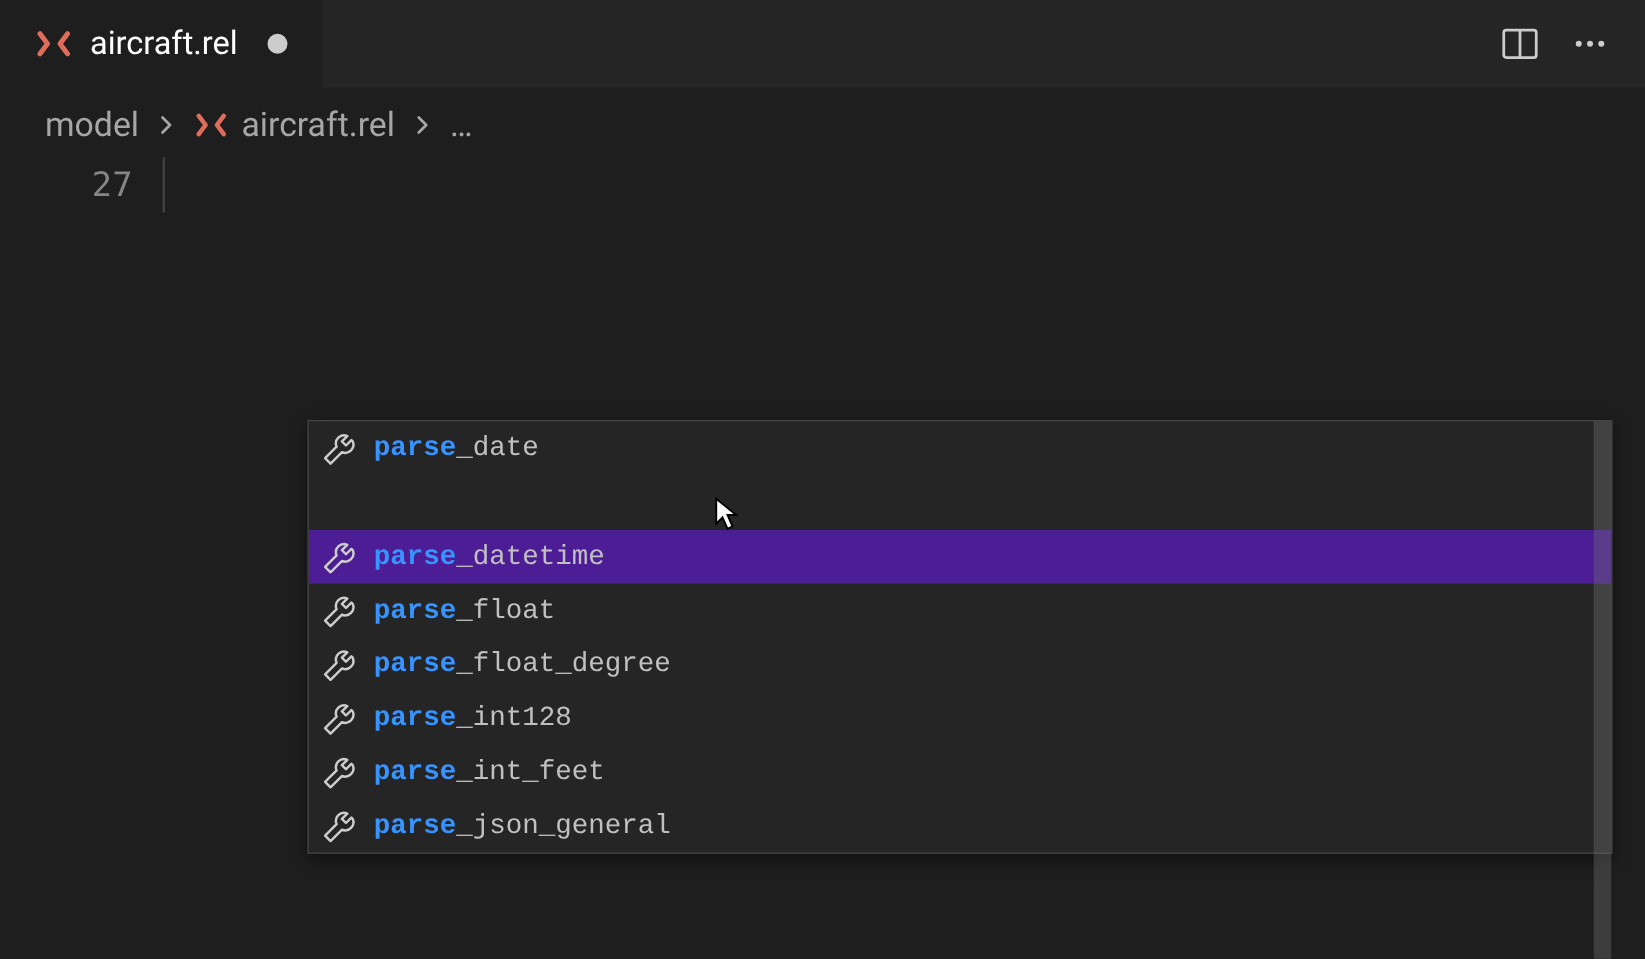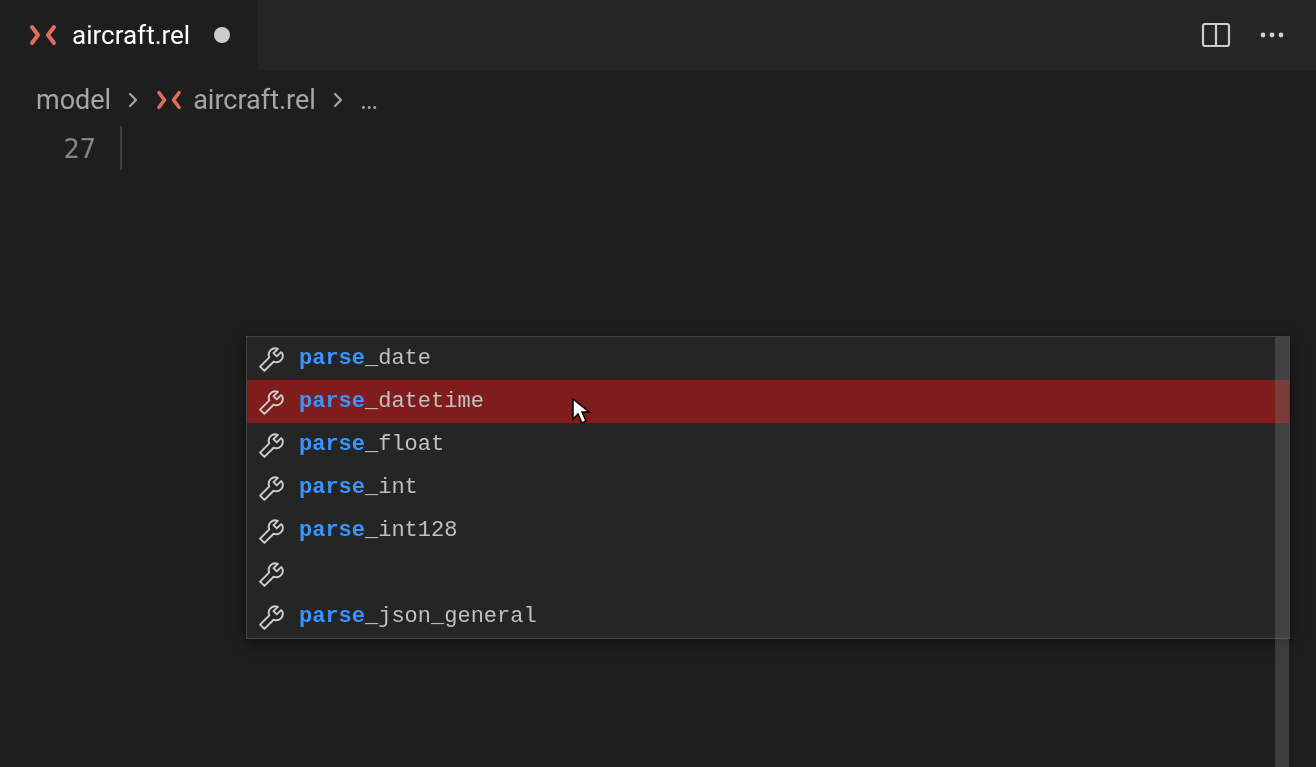--- a/index.html
+++ b/index.html
@@ -72,7 +72,7 @@
       height: 44px;
     }
     .gutter {
-      width: 120px;
+      width: 130px;
       text-align: right;
       padding-right: 24px;
       color: #858585;

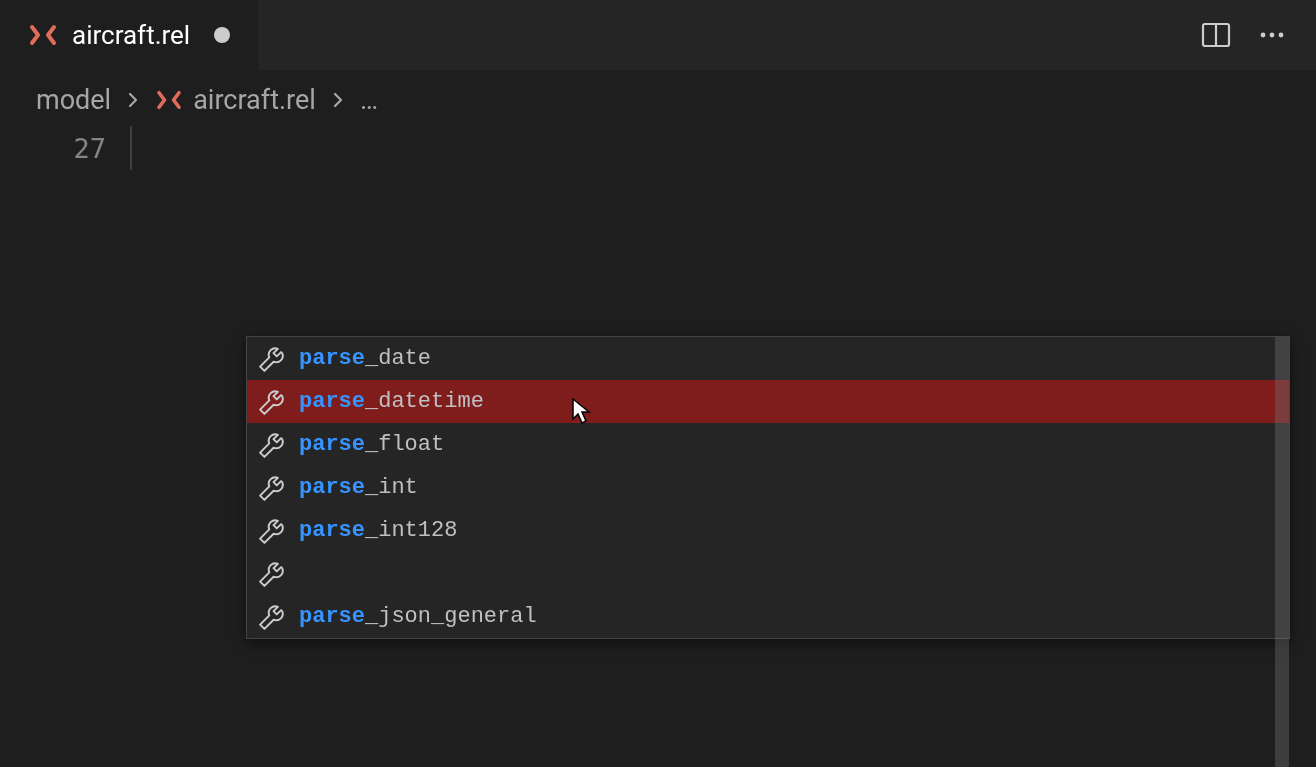--- a/index.html
+++ b/index.html
@@ -120,7 +120,8 @@
       color: #cccccc;
     }
     .suggest-row.selected {
-      background: #7f1d1d;
+      background: #4c1d95;
+      margin-top: 44px;
     }
     .suggest-icon {
       color: #cccccc;

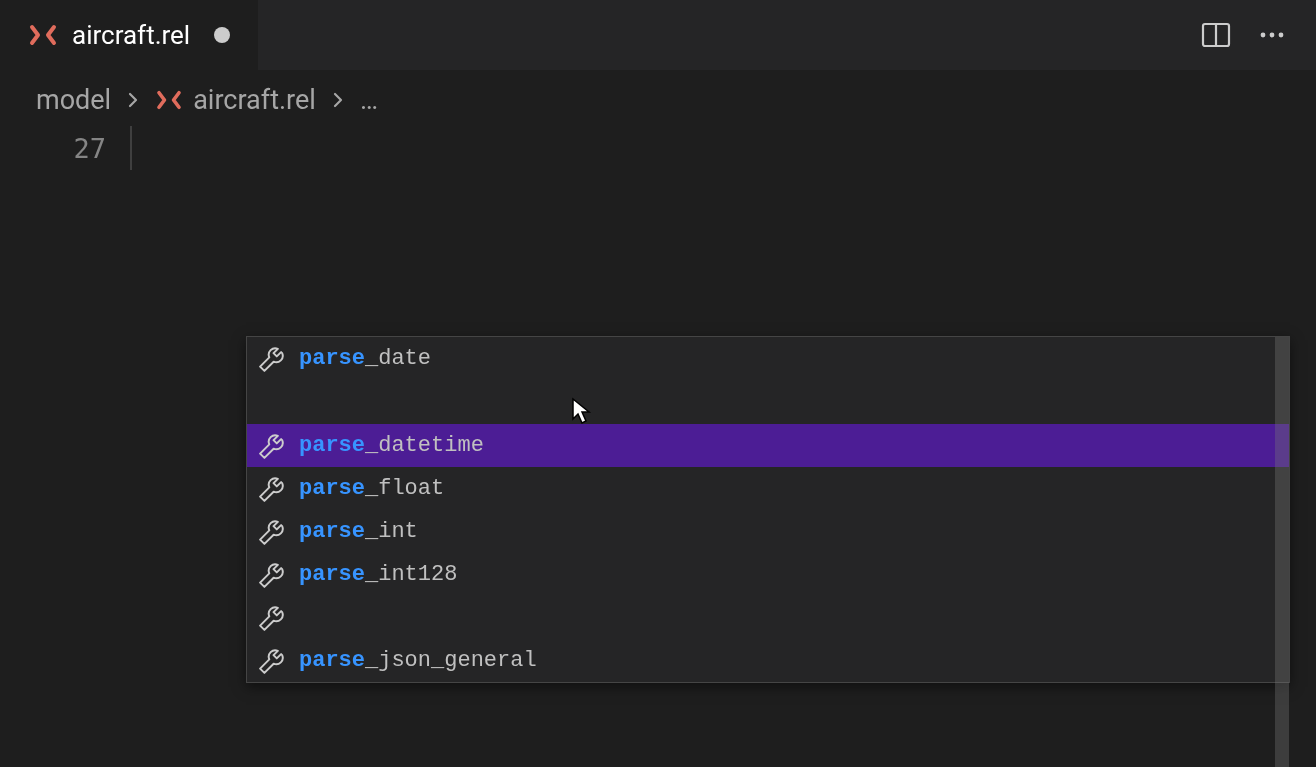--- a/index.html
+++ b/index.html
@@ -240,6 +240,14 @@
               <path d="M21.4 6.6a6 6 0 0 1-7.9 7.9L5 23l-4-4 8.5-8.5A6 6 0 0 1 17.4 2.6l-4 4 3 3 4-4z" fill="none" stroke="currentColor" stroke-width="1.8" stroke-linejoin="round" stroke-linecap="round"></path>
             </svg>
           </span>
+          <span class="suggest-label"><span class="match">parse</span><span class="rest">_float_degree</span></span>
+        </div>
+        <div class="suggest-row">
+          <span class="suggest-icon">
+            <svg width="26" height="26" viewBox="0 0 24 24">
+              <path d="M21.4 6.6a6 6 0 0 1-7.9 7.9L5 23l-4-4 8.5-8.5A6 6 0 0 1 17.4 2.6l-4 4 3 3 4-4z" fill="none" stroke="currentColor" stroke-width="1.8" stroke-linejoin="round" stroke-linecap="round"></path>
+            </svg>
+          </span>
           <span class="suggest-label"><span class="match">parse</span><span class="rest">_int</span></span>
         </div>
         <div class="suggest-row">

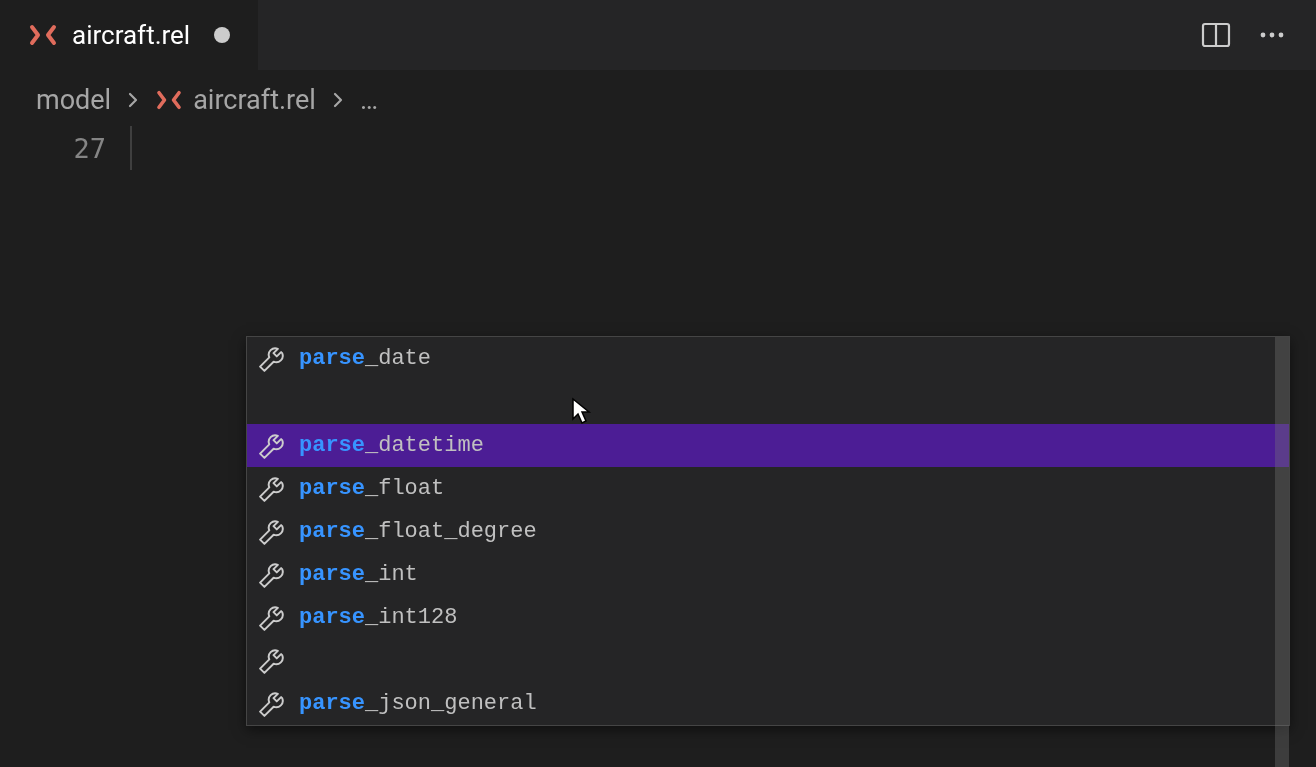--- a/index.html
+++ b/index.html
@@ -248,14 +248,6 @@
               <path d="M21.4 6.6a6 6 0 0 1-7.9 7.9L5 23l-4-4 8.5-8.5A6 6 0 0 1 17.4 2.6l-4 4 3 3 4-4z" fill="none" stroke="currentColor" stroke-width="1.8" stroke-linejoin="round" stroke-linecap="round"></path>
             </svg>
           </span>
-          <span class="suggest-label"><span class="match">parse</span><span class="rest">_int</span></span>
-        </div>
-        <div class="suggest-row">
-          <span class="suggest-icon">
-            <svg width="26" height="26" viewBox="0 0 24 24">
-              <path d="M21.4 6.6a6 6 0 0 1-7.9 7.9L5 23l-4-4 8.5-8.5A6 6 0 0 1 17.4 2.6l-4 4 3 3 4-4z" fill="none" stroke="currentColor" stroke-width="1.8" stroke-linejoin="round" stroke-linecap="round"></path>
-            </svg>
-          </span>
           <span class="suggest-label"><span class="match">parse</span><span class="rest">_int128</span></span>
         </div>
         <div class="suggest-row">

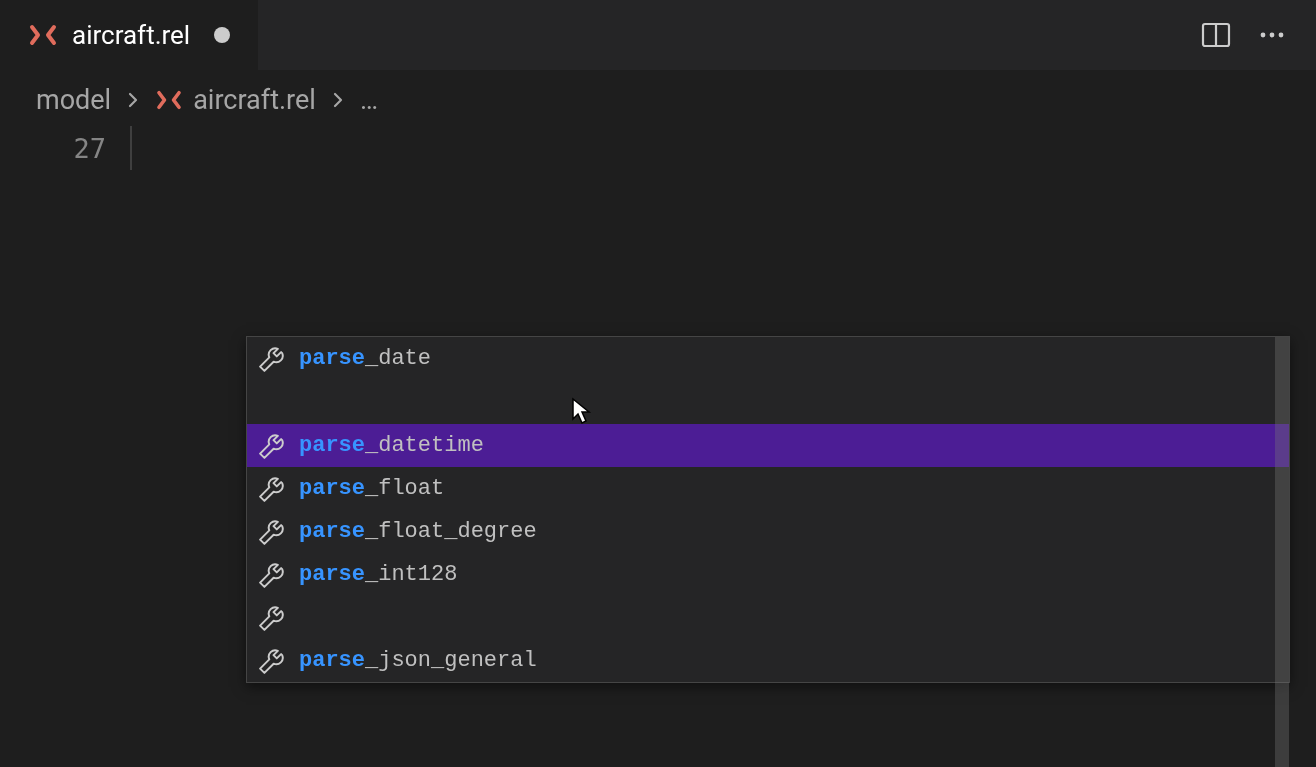--- a/index.html
+++ b/index.html
@@ -256,6 +256,7 @@
               <path d="M21.4 6.6a6 6 0 0 1-7.9 7.9L5 23l-4-4 8.5-8.5A6 6 0 0 1 17.4 2.6l-4 4 3 3 4-4z" fill="none" stroke="currentColor" stroke-width="1.8" stroke-linejoin="round" stroke-linecap="round"></path>
             </svg>
           </span>
+          <span class="suggest-label"><span class="match">parse</span><span class="rest">_int_feet</span></span>
         </div>
         <div class="suggest-row">
           <span class="suggest-icon">

